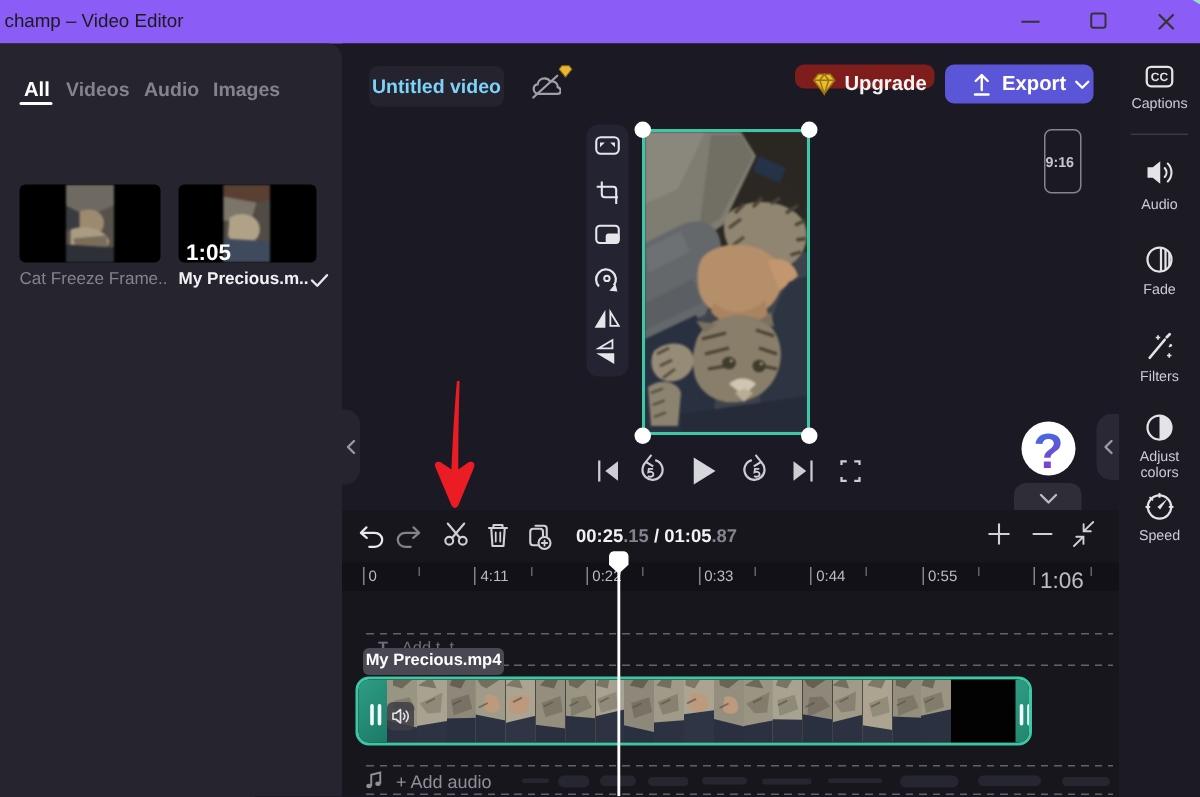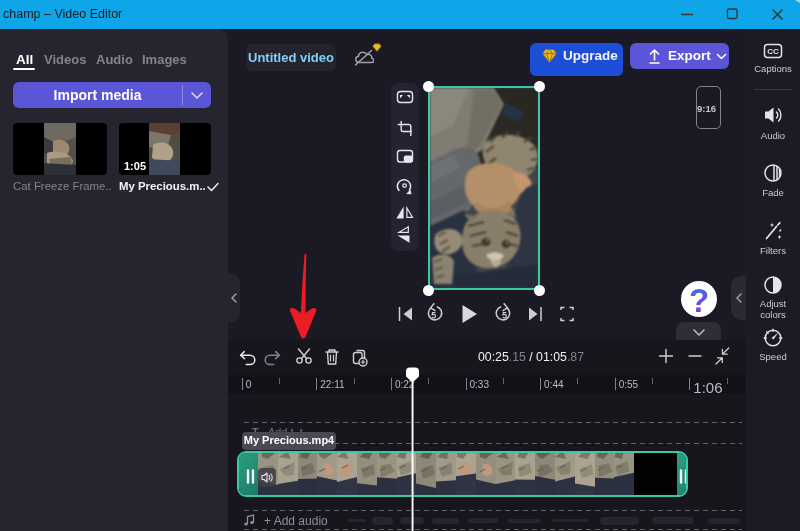--- a/index.html
+++ b/index.html
@@ -12,7 +12,7 @@
 <body>
 <div id="app">
 
-  <div class="abs" style="left:0;top:0;width:800px;height:29px;background:#0ea5e9;">
+  <div class="abs" style="left:0;top:0;width:800px;height:29px;background:#8b5cf6;">
     <div class="abs" style="left:3px;top:7px;font-size:12.5px;color:#1b1b1b;">champ – Video Editor</div>
     <svg class="abs" style="left:670px;top:0" width="130" height="29" viewBox="0 0 130 29">
       <line x1="11" y1="14.5" x2="23" y2="14.5" stroke="#333" stroke-width="1.4"></line>

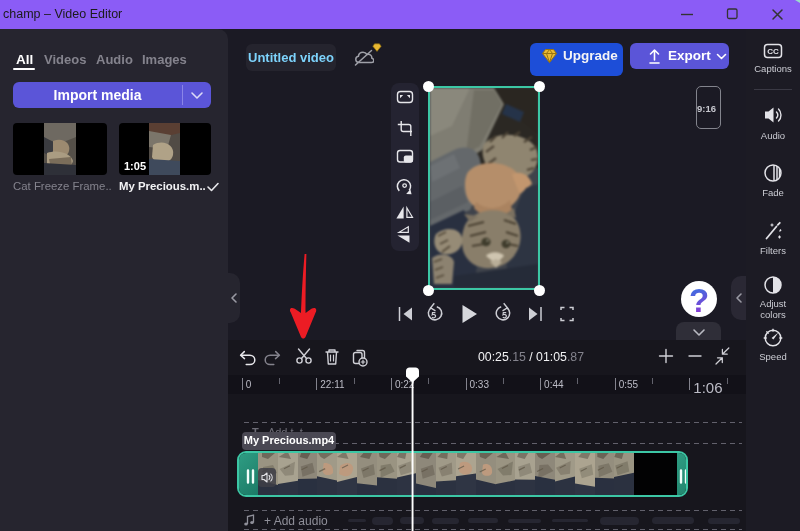--- a/index.html
+++ b/index.html
@@ -93,7 +93,7 @@
     <path d="M2.6 0.8 L7.4 0.8 L9.2 3.2 L5 8.4 L0.8 3.2 Z" fill="#e9b832" stroke="#8a6a10" stroke-width="0.7"></path>
   </svg>
 
-  <div class="abs" style="left:530px;top:43px;width:93px;height:33px;background:#1d4ed8;border-radius:6px;">
+  <div class="abs" style="left:530px;top:43px;width:93px;height:16px;background:#7f1d1d;border-radius:6px;">
     <svg class="abs" style="left:11px;top:5px" width="17" height="16" viewBox="0 0 17 16">
       <path d="M4.5 1.5 L12.5 1.5 L15.5 5.5 L8.5 14.5 L1.5 5.5 Z" fill="#eaba33" stroke="#9a7410" stroke-width="1"></path>
       <path d="M1.5 5.5 L15.5 5.5 M8.5 14.5 L5.5 5.5 L8.5 1.5 L11.5 5.5 Z" fill="none" stroke="#9a7410" stroke-width="1"></path>

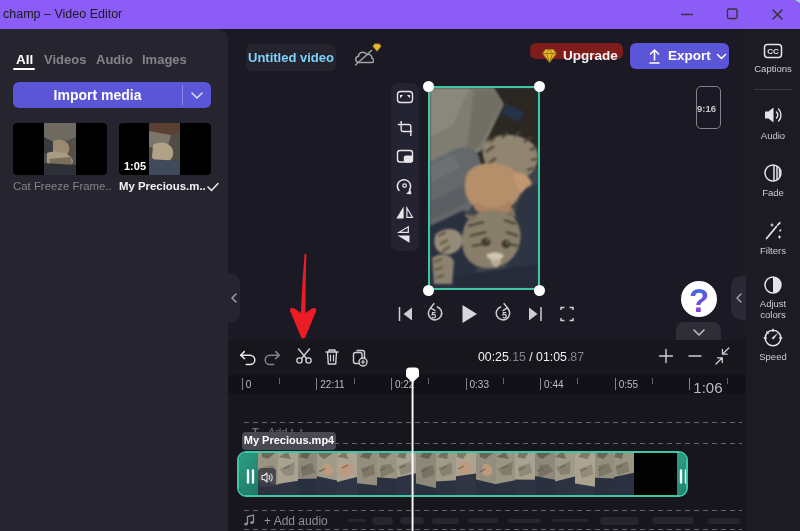--- a/index.html
+++ b/index.html
@@ -38,13 +38,6 @@
     <div class="abs" style="left:96px;top:23px;font-size:13px;font-weight:bold;color:#84838d;">Audio</div>
     <div class="abs" style="left:142px;top:23px;font-size:13px;font-weight:bold;color:#84838d;">Images</div>
 
-    <div class="abs" style="left:13px;top:53px;width:198px;height:26px;background:#5b55d8;border-radius:6px;">
-      <div class="abs" style="left:0;top:0;width:169px;height:26px;text-align:center;line-height:26px;font-size:14px;font-weight:bold;color:#fff;">Import media</div>
-      <div class="abs" style="left:169px;top:3px;width:1px;height:20px;background:#8a85e8;"></div>
-      <svg class="abs" style="left:177px;top:9px" width="14" height="9">
-          <path d="M2 2 L7 7 L12 2" fill="none" stroke="#dcdaf6" stroke-width="1.6" stroke-linecap="round" stroke-linejoin="round"></path>
-        </svg>
-    </div>
 
     <div class="abs" style="left:13px;top:94px;width:94px;height:52px;background:#000;border-radius:4px;overflow:hidden;">
       <svg width="94" height="52" viewBox="0 0 94 52" style="filter:blur(0.6px);">

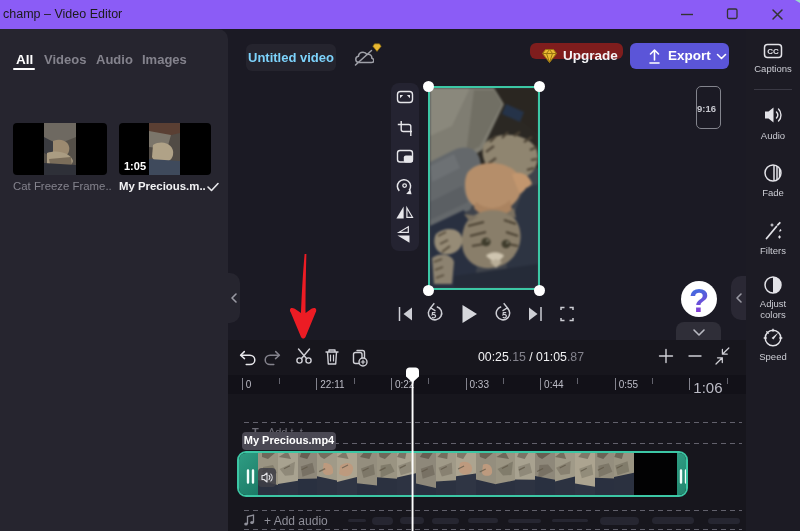--- a/index.html
+++ b/index.html
@@ -59,7 +59,7 @@
         <path d="M34 22 C44 16 56 22 54 32 C52 42 36 42 33 34 Z" fill="#b0a287"></path>
         <path d="M30 36 L61 38 L61 52 L30 52 Z" fill="#3f4a5c"></path>
       </svg>
-      <div class="abs" style="left:5px;top:37px;font-size:11px;font-weight:bold;color:#fff;">1:05</div>
+      <div class="abs" style="left:5px;top:37px;font-size:15px;font-weight:bold;color:#fff;">1:05</div>
     </div>
     <div class="abs" style="left:13px;top:151px;width:99px;overflow:hidden;white-space:nowrap;font-size:11.4px;color:#84838d;">Cat Freeze Frame....</div>
     <div class="abs" style="left:119px;top:151px;width:87px;overflow:hidden;white-space:nowrap;font-size:11.4px;font-weight:bold;color:#f2f2f4;">My Precious.m...</div>

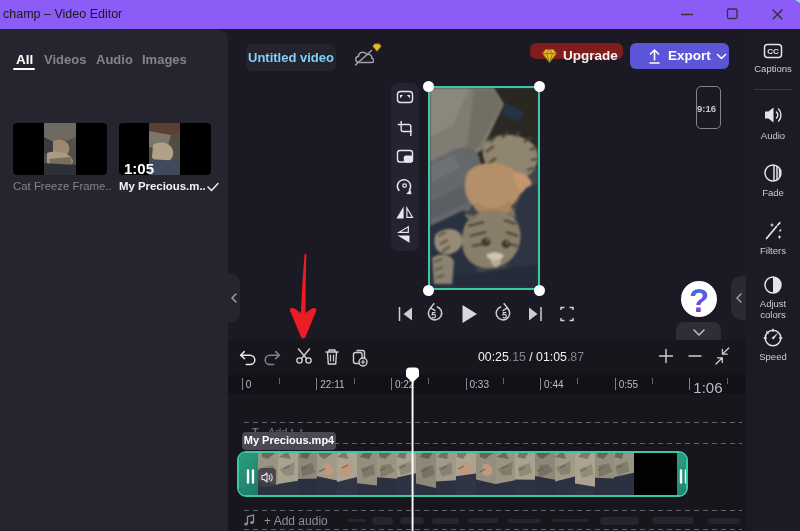--- a/index.html
+++ b/index.html
@@ -304,7 +304,7 @@
     </g>
   </svg>
 
-  <div class="abs" style="left:384px;top:350px;width:200px;text-align:right;font-size:12.3px;font-weight:normal;color:#f2f2f4;">
+  <div class="abs" style="left:384px;top:350px;width:200px;text-align:left;font-size:12.3px;font-weight:bold;color:#f2f2f4;">
     00:25<span style="color:#84838d;">.15</span> / 01:05<span style="color:#84838d;">.87</span>
   </div>
 

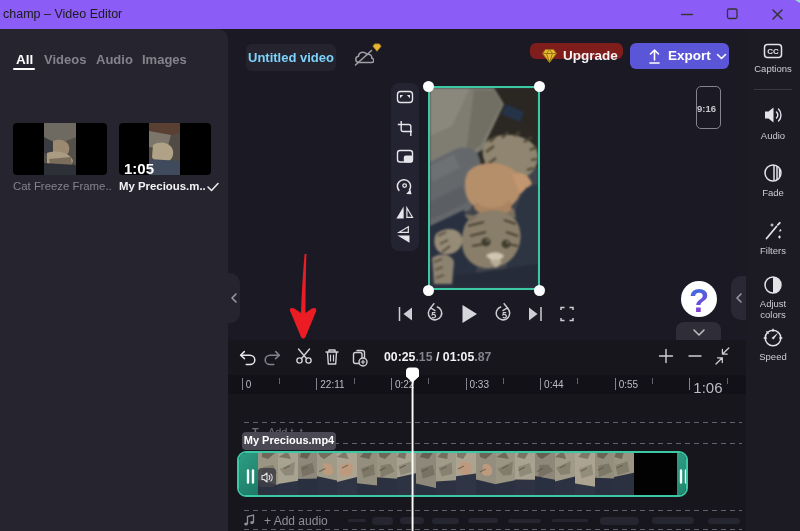--- a/index.html
+++ b/index.html
@@ -322,7 +322,7 @@
       <div class="abs" style="left:245.7px;top:379px;font-size:10px;color:#bcbcc6;">0</div>
       <div class="abs" style="left:279.0px;top:378px;width:1px;height:6px;background:#62626c;"></div>
       <div class="abs" style="left:316.3px;top:378px;width:1px;height:12px;background:#83838d;"></div>
-      <div class="abs" style="left:320.3px;top:379px;font-size:10px;color:#bcbcc6;">22:11</div>
+      <div class="abs" style="left:320.3px;top:379px;font-size:10px;color:#bcbcc6;">4:11</div>
       <div class="abs" style="left:353.6px;top:378px;width:1px;height:6px;background:#62626c;"></div>
       <div class="abs" style="left:390.9px;top:378px;width:1px;height:12px;background:#83838d;"></div>
       <div class="abs" style="left:394.9px;top:379px;font-size:10px;color:#bcbcc6;">0:22</div>

